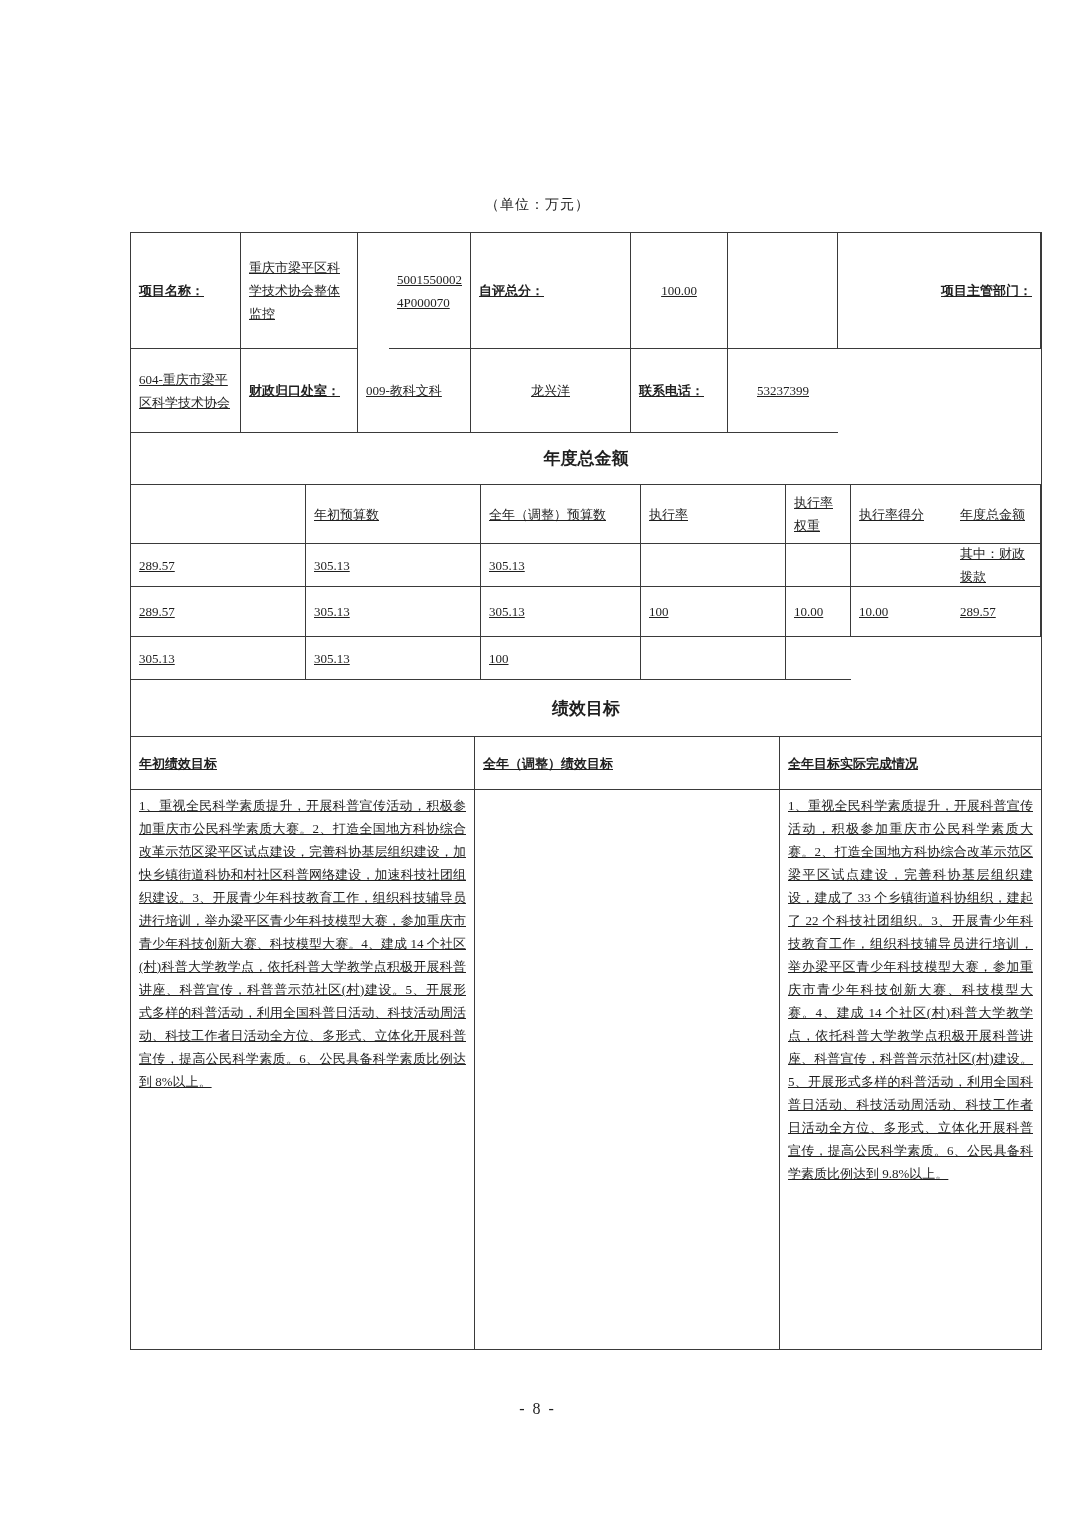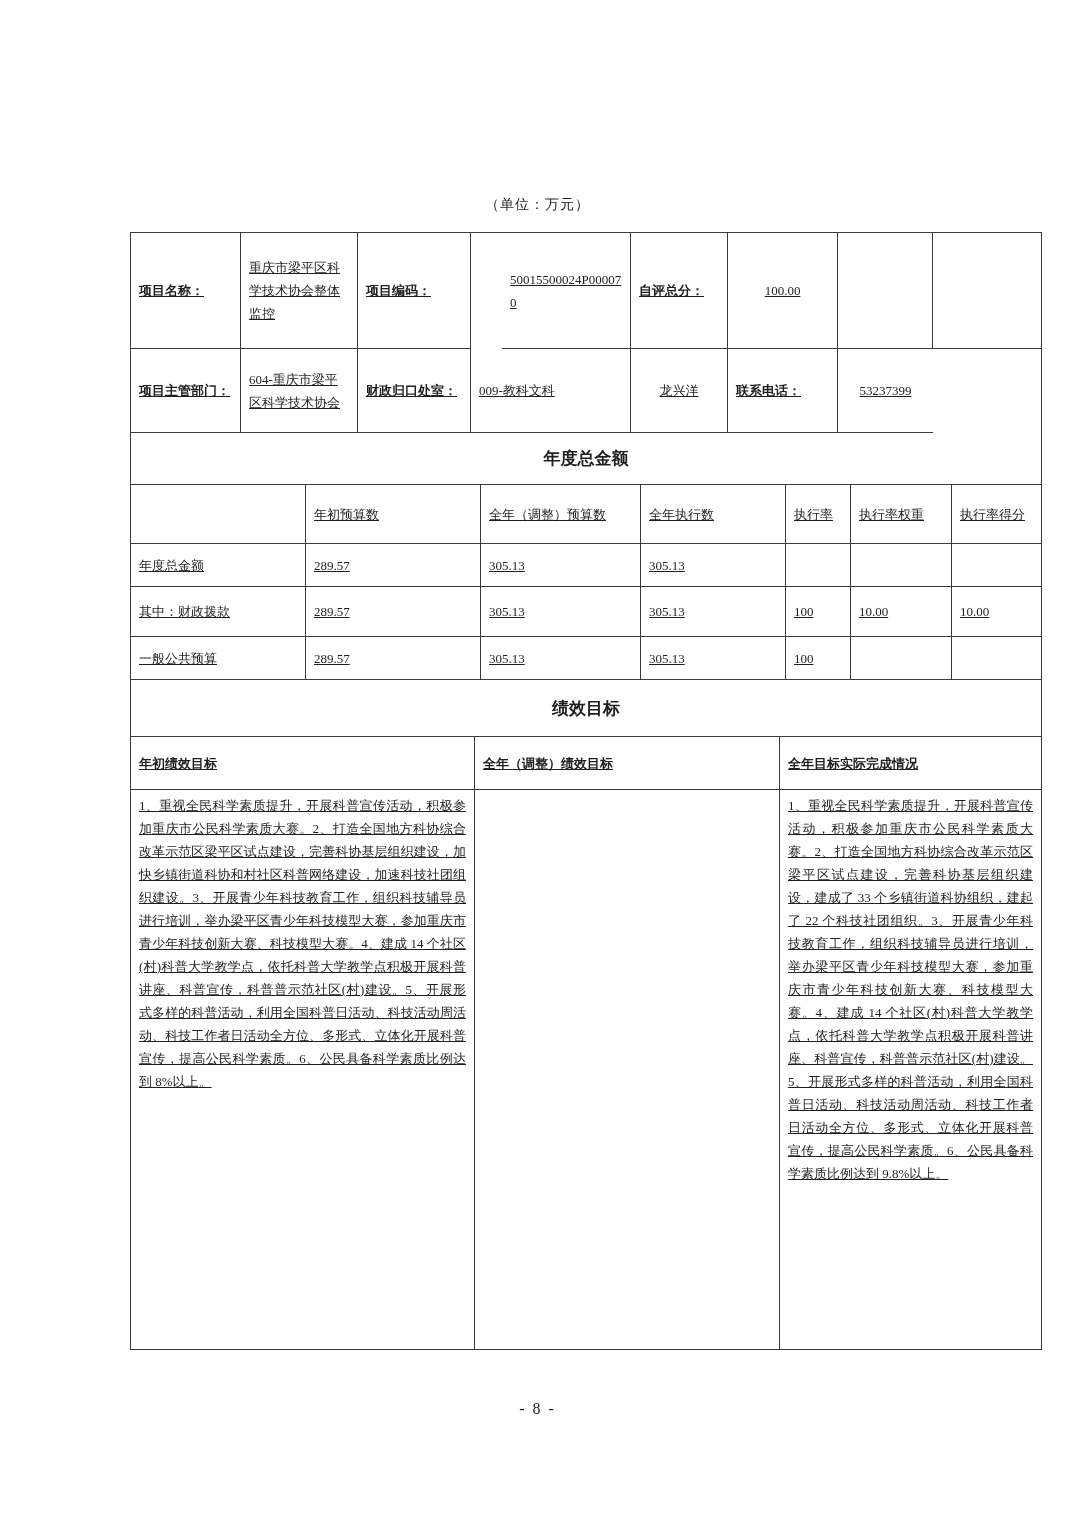--- a/index.html
+++ b/index.html
@@ -62,7 +62,6 @@
   <div class="grid info-grid">
     <div class="cell bold">项目名称：</div>
     <div class="cell">重庆市梁平区科学技术协会整体监控</div>
-    <div class="cell bold">项目编码：</div>
     <div class="cell breakall">50015500024P000070</div>
     <div class="cell bold">自评总分：</div>
     <div class="cell center">100.00</div>

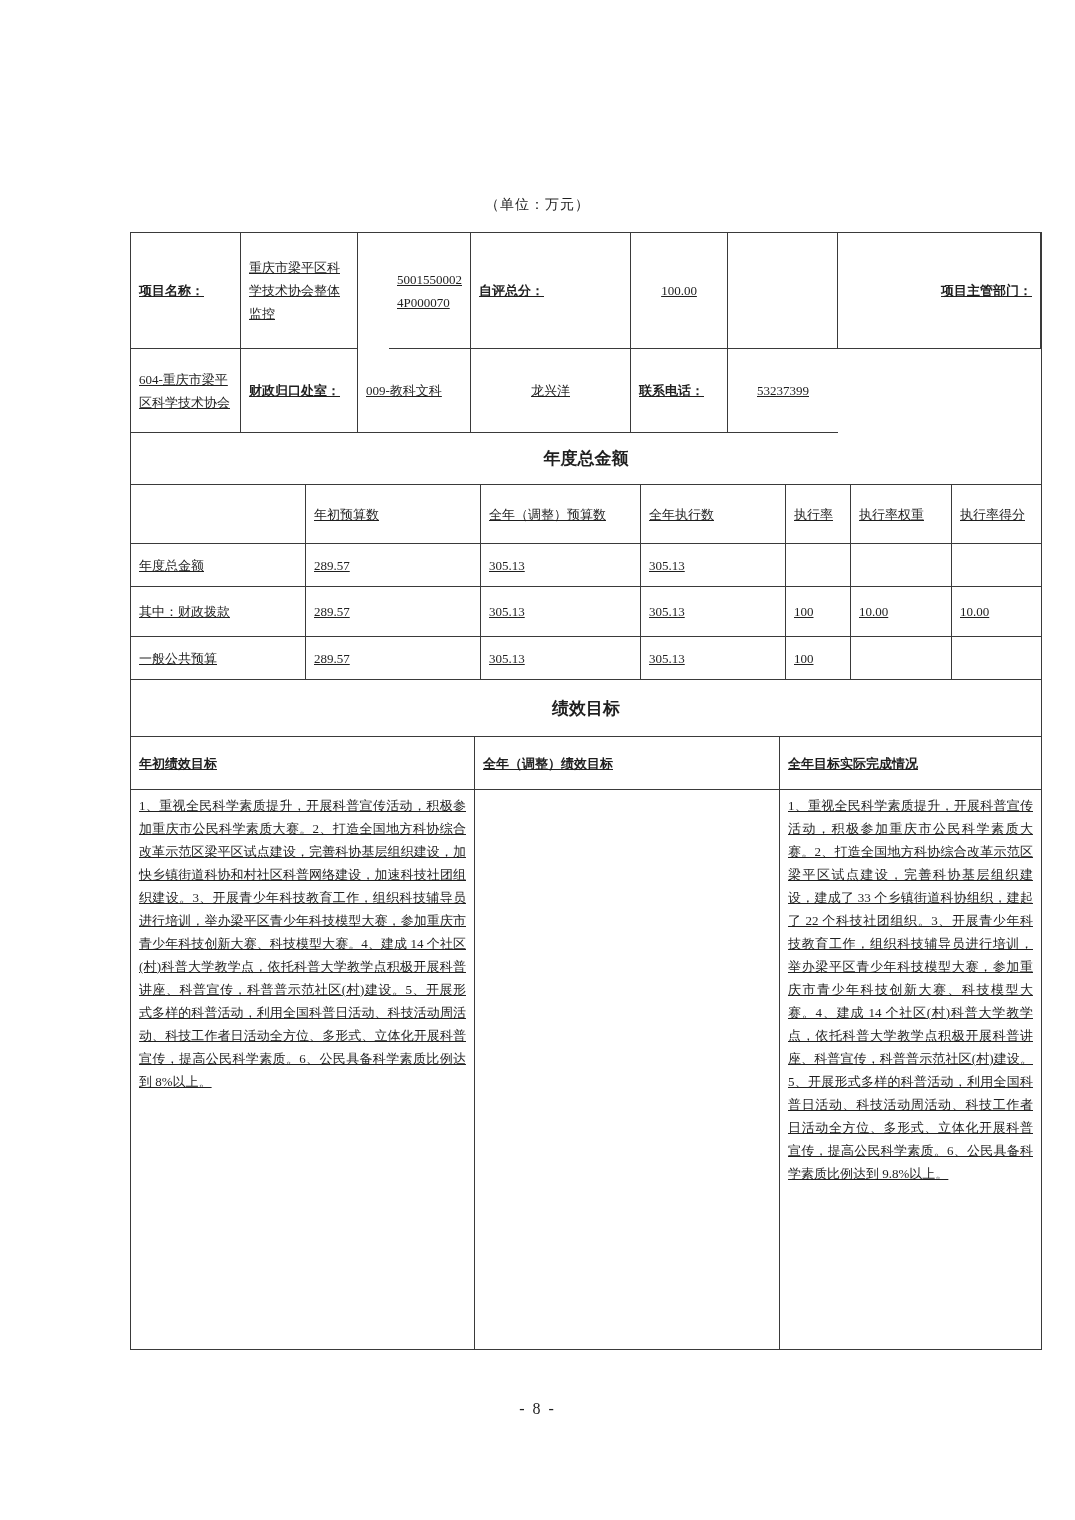--- a/index.html
+++ b/index.html
@@ -83,7 +83,6 @@
     <div class="cell"></div>
     <div class="cell">年初预算数</div>
     <div class="cell">全年（调整）预算数</div>
-    <div class="cell">全年执行数</div>
     <div class="cell">执行率</div>
     <div class="cell">执行率权重</div>
     <div class="cell lastcol">执行率得分</div>

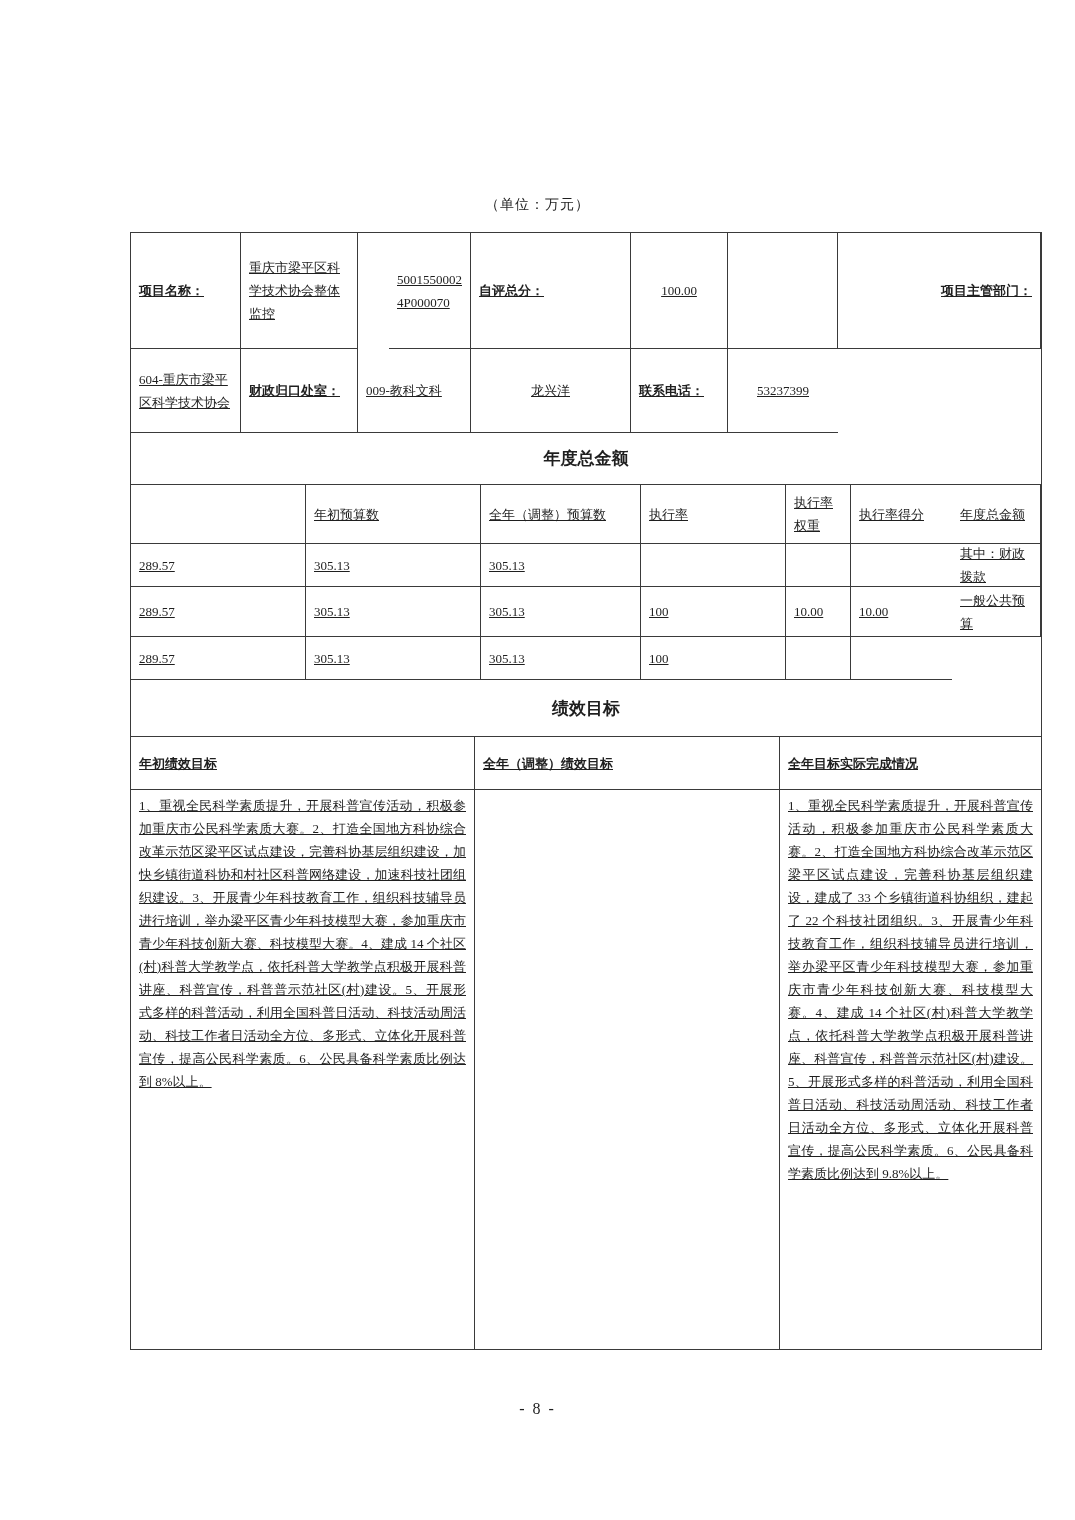--- a/index.html
+++ b/index.html
@@ -103,7 +103,6 @@
     <div class="cell">10.00</div>
     <div class="cell lastcol">10.00</div>
 
-    <div class="cell">一般公共预算</div>
     <div class="cell">289.57</div>
     <div class="cell">305.13</div>
     <div class="cell">305.13</div>

